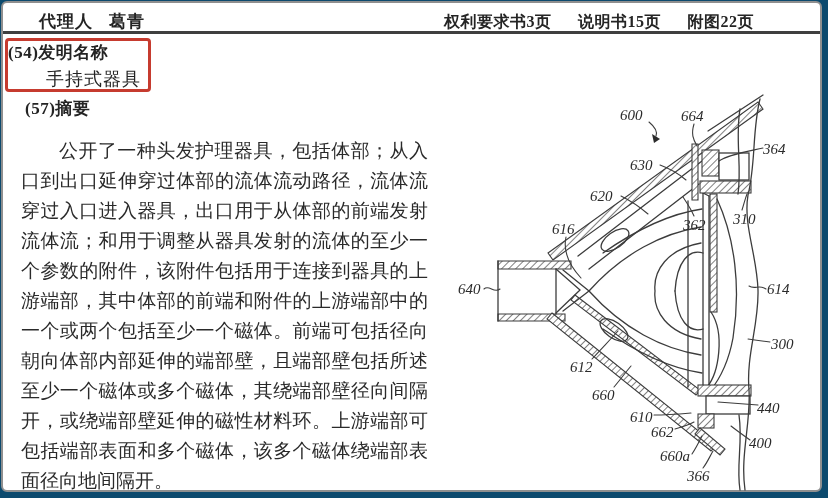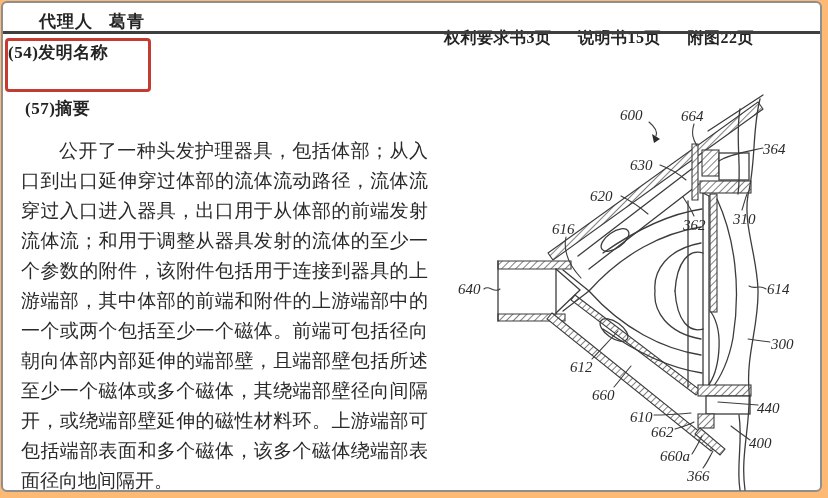--- a/index.html
+++ b/index.html
@@ -3,7 +3,7 @@
 <meta charset="utf-8">
 <style>
   html,body{margin:0;padding:0;background:#fdfdfd;}
-  .stage{position:relative;width:828px;height:498px;background:#fdba74;overflow:hidden;
+  .stage{position:relative;width:828px;height:498px;background:#0c4a6e;overflow:hidden;
          font-family:"Liberation Serif","DejaVu Serif",serif;color:#242424;}
   .page{position:absolute;left:1px;top:1px;width:817px;height:487px;
         border:2px solid #8f8f8f;border-radius:6px;background:#fff;}

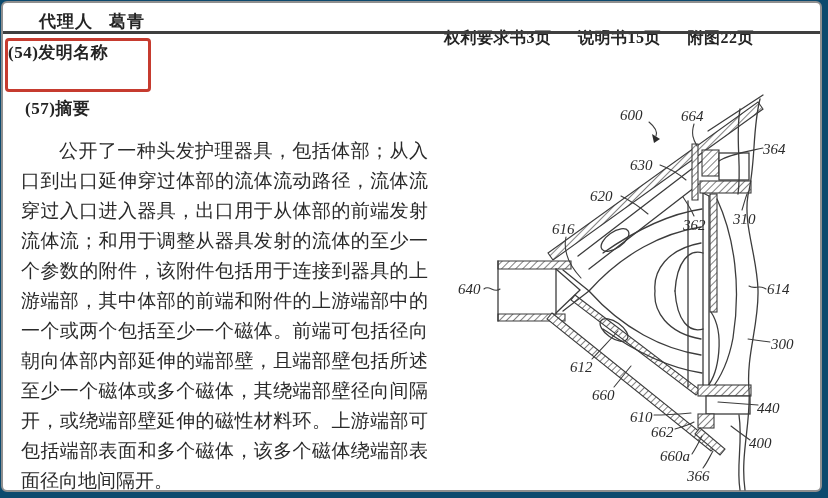--- a/index.html
+++ b/index.html
@@ -10,7 +10,7 @@
   
   .hdr-left{position:absolute;left:36px;top:7px;font-size:17px;font-weight:bold;letter-spacing:1px;}
   .hdr-left .name{margin-left:16px;}
-  .hdr-right{position:absolute;right:66px;top:25px;font-size:16px;font-weight:bold;letter-spacing:0.5px;}
+  .hdr-right{position:absolute;right:66px;top:9px;font-size:16px;font-weight:bold;letter-spacing:0.5px;}
   .hdr-right span{margin-left:22px;}
   .rule{position:absolute;left:0px;top:28px;width:817px;height:3px;background:#3f3f3f;}
   

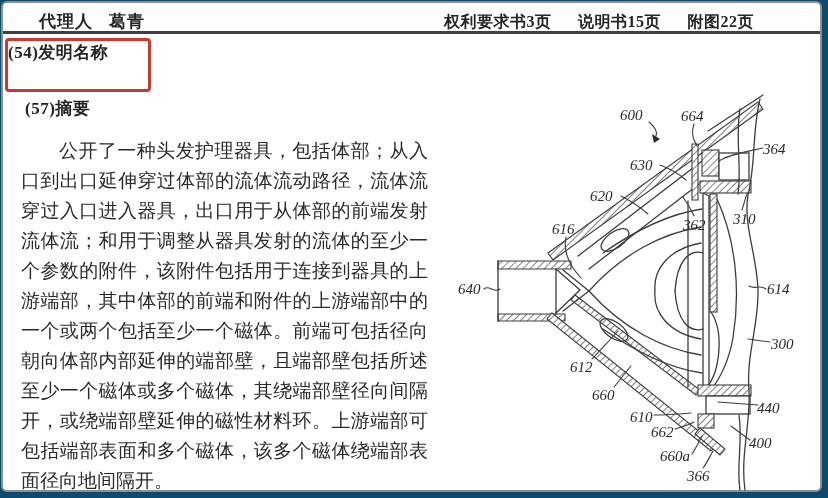--- a/index.html
+++ b/index.html
@@ -49,6 +49,7 @@
 
     <div class="red-box"></div>
     <div class="field-54">(54)发明名称</div>
+    <div class="inv-title">手持式器具</div>
 
     <div class="field-57">(57)摘要</div>
     <p class="abstract">公开了一种头发护理器具，包括体部；从入口到出口延伸穿过体部的流体流动路径，流体流穿过入口进入器具，出口用于从体部的前端发射流体流；和用于调整从器具发射的流体的至少一个参数的附件，该附件包括用于连接到器具的上游端部，其中体部的前端和附件的上游端部中的一个或两个包括至少一个磁体。前端可包括径向朝向体部内部延伸的端部壁，且端部壁包括所述至少一个磁体或多个磁体，其绕端部壁径向间隔开，或绕端部壁延伸的磁性材料环。上游端部可包括端部表面和多个磁体，该多个磁体绕端部表面径向地间隔开。</p>

